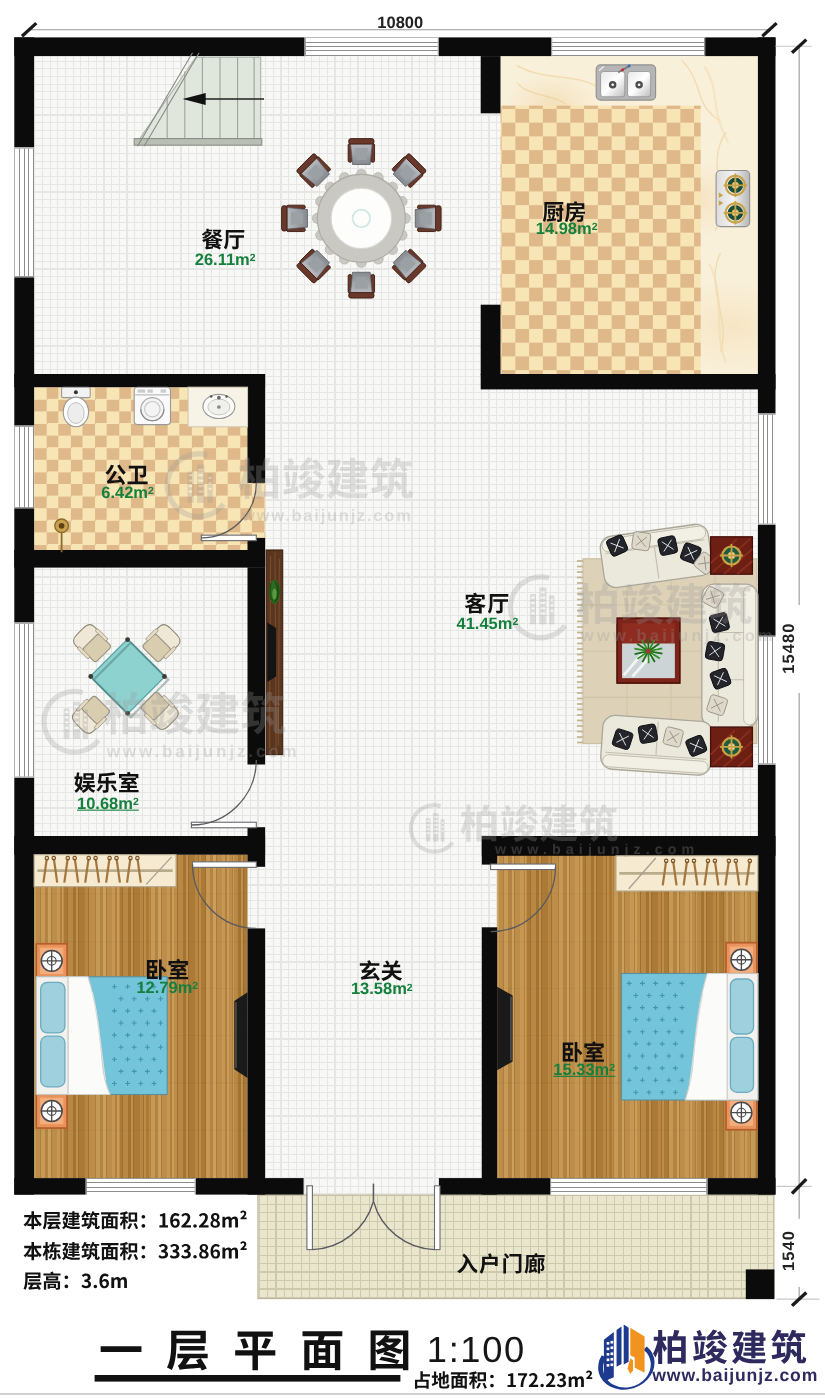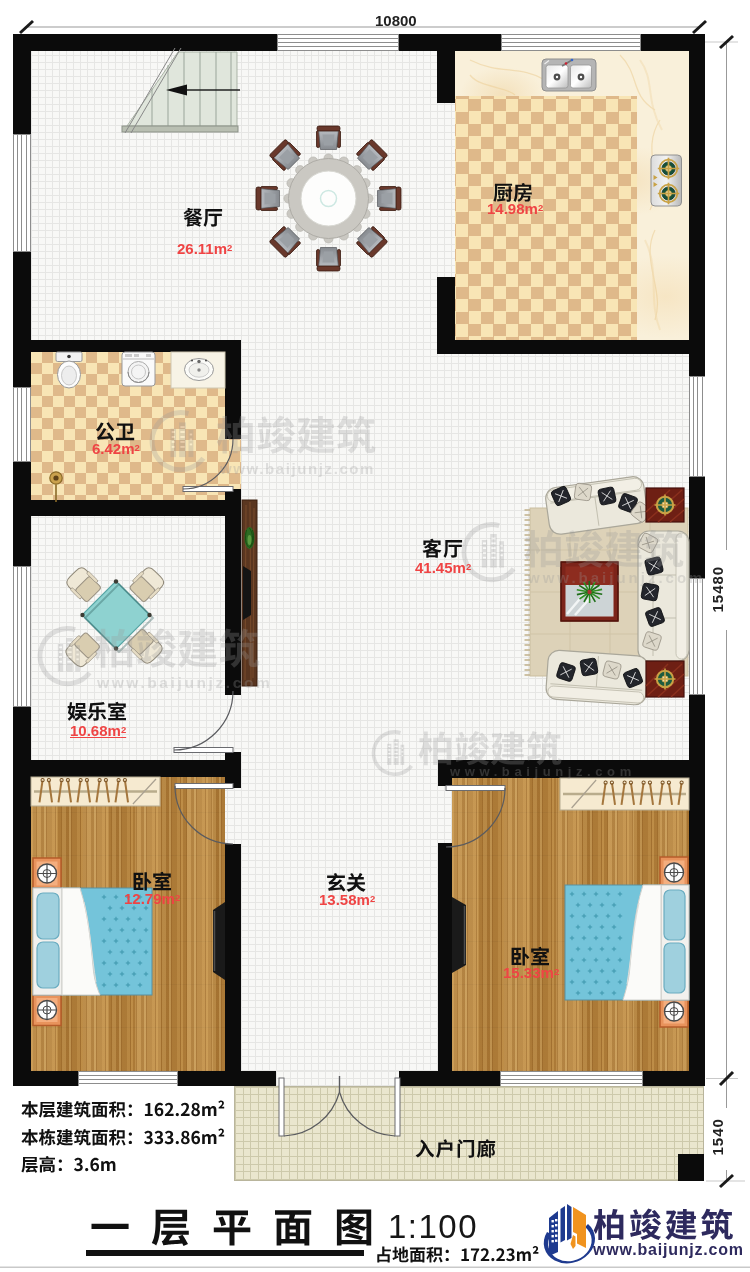--- a/index.html
+++ b/index.html
@@ -674,7 +674,7 @@
 <div class="area" style="left:319px;top:891px;">13.58m<sup>2</sup></div>
 <div class="area" style="left:124px;top:890px;">12.79m<sup>2</sup></div>
 <div class="area" style="left:503px;top:964px;">15.33m<sup>2</sup></div>
-<div class="dim" style="left:343px;top:12px;font-weight:bold;font-size:15px;letter-spacing:0px;margin-left:32px;">10800</div>
+<div class="dim" style="left:343px;top:12px;font-weight:bold;font-size:15px;letter-spacing:0px;">10800</div>
 <div class="dim" style="left:388px;top:1208px;font-size:33px;color:#161616;letter-spacing:1.5px;">1:100</div>
 <div class="dim" style="left:693px;top:580px;transform:rotate(-90deg);transform-origin:center;width:48px;letter-spacing:1px;font-weight:bold;">15480</div>
 <div class="dim" style="left:697px;top:1127px;transform:rotate(-90deg);transform-origin:center;width:40px;letter-spacing:1px;font-weight:bold;">1540</div>

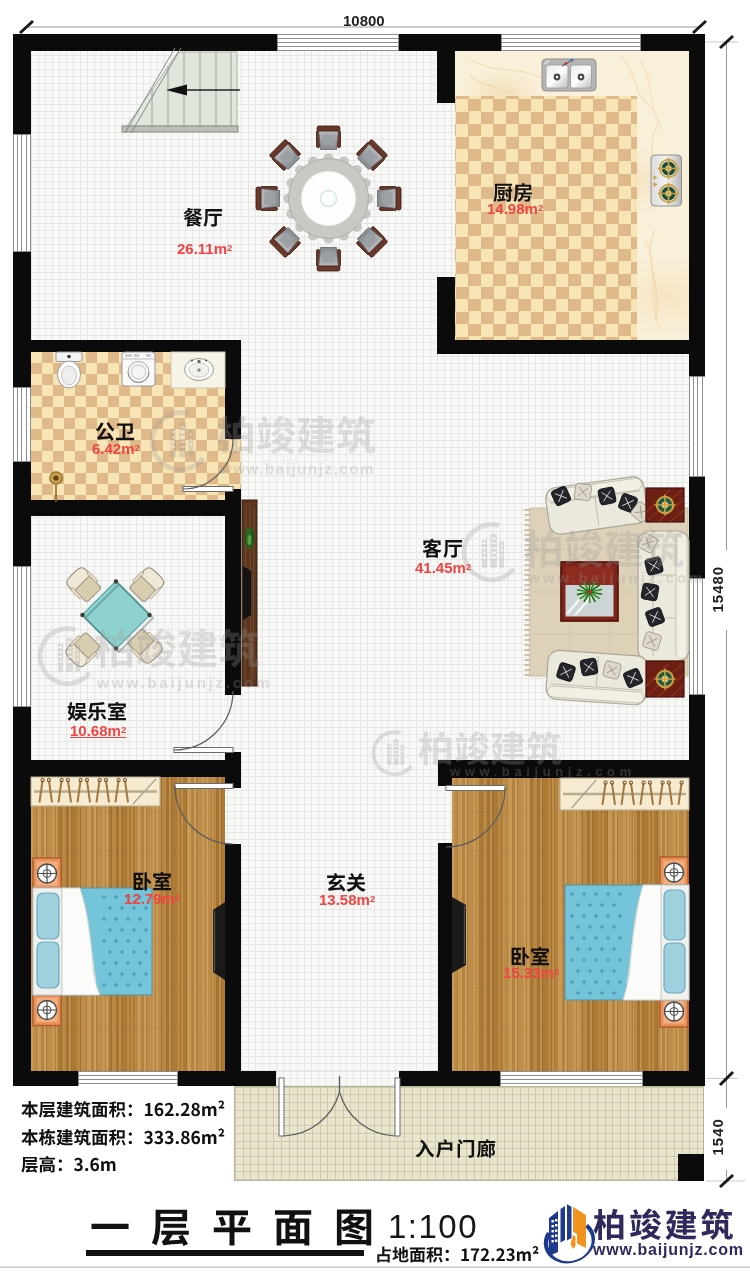--- a/index.html
+++ b/index.html
@@ -12,7 +12,7 @@
 .marble{position:absolute;background-color:#f9f0da;background-image:radial-gradient(ellipse 60px 40px at 20% 15%,rgba(233,196,130,.35),transparent 70%),radial-gradient(ellipse 80px 50px at 75% 45%,rgba(236,199,138,.3),transparent 70%),radial-gradient(ellipse 70px 45px at 40% 80%,rgba(233,196,130,.28),transparent 70%),radial-gradient(ellipse 90px 60px at 90% 85%,rgba(240,205,145,.3),transparent 70%)}
 .wood{position:absolute;background-color:#b5823c;background-image:repeating-linear-gradient(90deg,rgba(255,210,130,.22) 0 2px,rgba(0,0,0,0) 2px 5px,rgba(115,65,10,.20) 5px 6px,rgba(255,220,150,.15) 6px 10px,rgba(120,70,15,.14) 10px 13px,rgba(255,225,160,.22) 13px 15px,rgba(110,60,10,.22) 15px 16px,rgba(0,0,0,0) 16px 21px,rgba(255,210,130,.15) 21px 24px,rgba(110,60,10,.16) 24px 25px),repeating-linear-gradient(90deg,rgba(255,240,200,.10) 0 26px,rgba(90,50,10,.10) 26px 52px),repeating-linear-gradient(0deg,rgba(0,0,0,.04) 0 1px,transparent 1px 43px)}
 .porch{position:absolute;background-color:#eae6ce;background-image:repeating-linear-gradient(0deg,#cdc9ab 0 1px,transparent 1px 7.7px),repeating-linear-gradient(90deg,#cdc9ab 0 1px,transparent 1px 7.7px);border:1px solid #b9b59c}
-.area{position:absolute;font-weight:bold;color:#ef4444;font-size:15px;white-space:nowrap}
+.area{position:absolute;font-weight:bold;color:#15803d;font-size:15px;white-space:nowrap}
 .area sup{font-size:9.5px;vertical-align:3.5px}
 .dim{position:absolute;color:#222;font-size:15px;white-space:nowrap}
 </style></head><body>

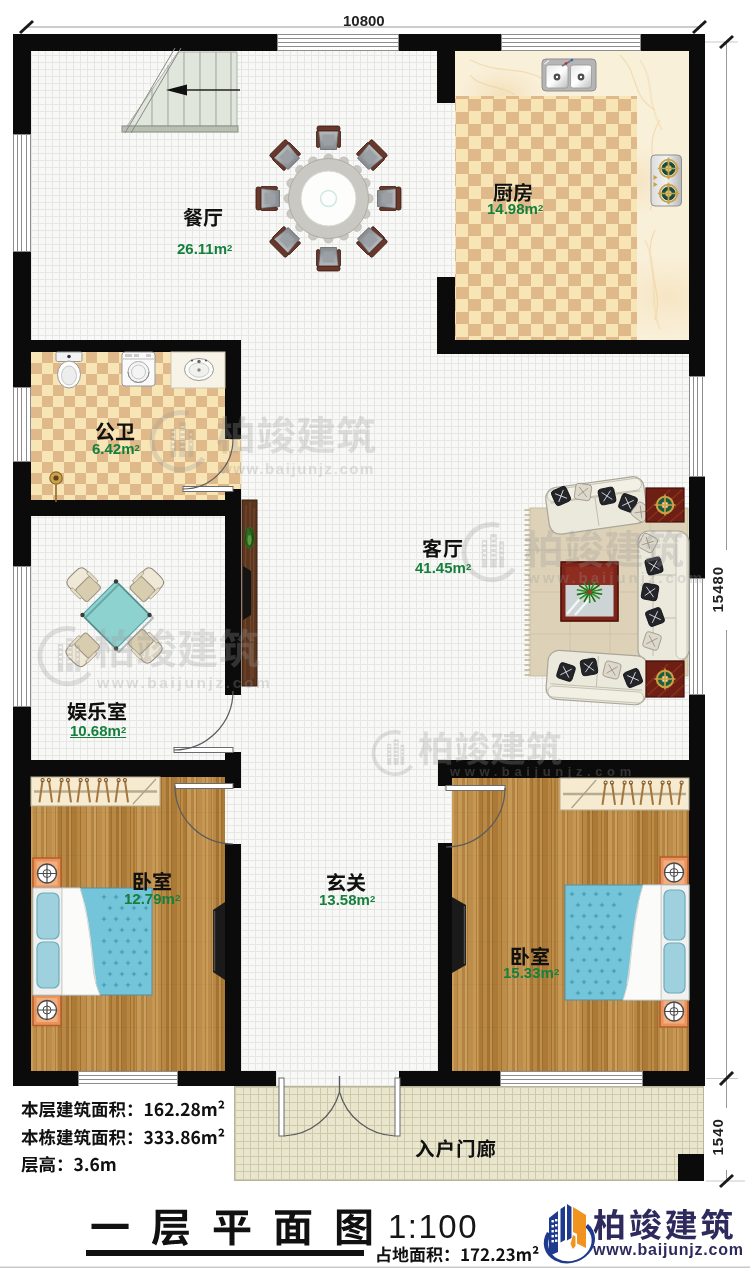--- a/index.html
+++ b/index.html
@@ -666,7 +666,7 @@
 </g>
       <text x="593" y="1255" font-size="16" letter-spacing="0.8" font-weight="bold" font-family="Liberation Sans" fill="#2e2a5e">www.baijunjz.com</text>
     </svg>
-<div class="area" style="left:177px;top:240px;">26.11m<sup>2</sup></div>
+<div class="area" style="left:177px;top:228px;">26.11m<sup>2</sup></div>
 <div class="area" style="left:487px;top:200px;">14.98m<sup>2</sup></div>
 <div class="area" style="left:92px;top:440px;">6.42m<sup>2</sup></div>
 <div class="area" style="left:415px;top:559px;">41.45m<sup>2</sup></div>

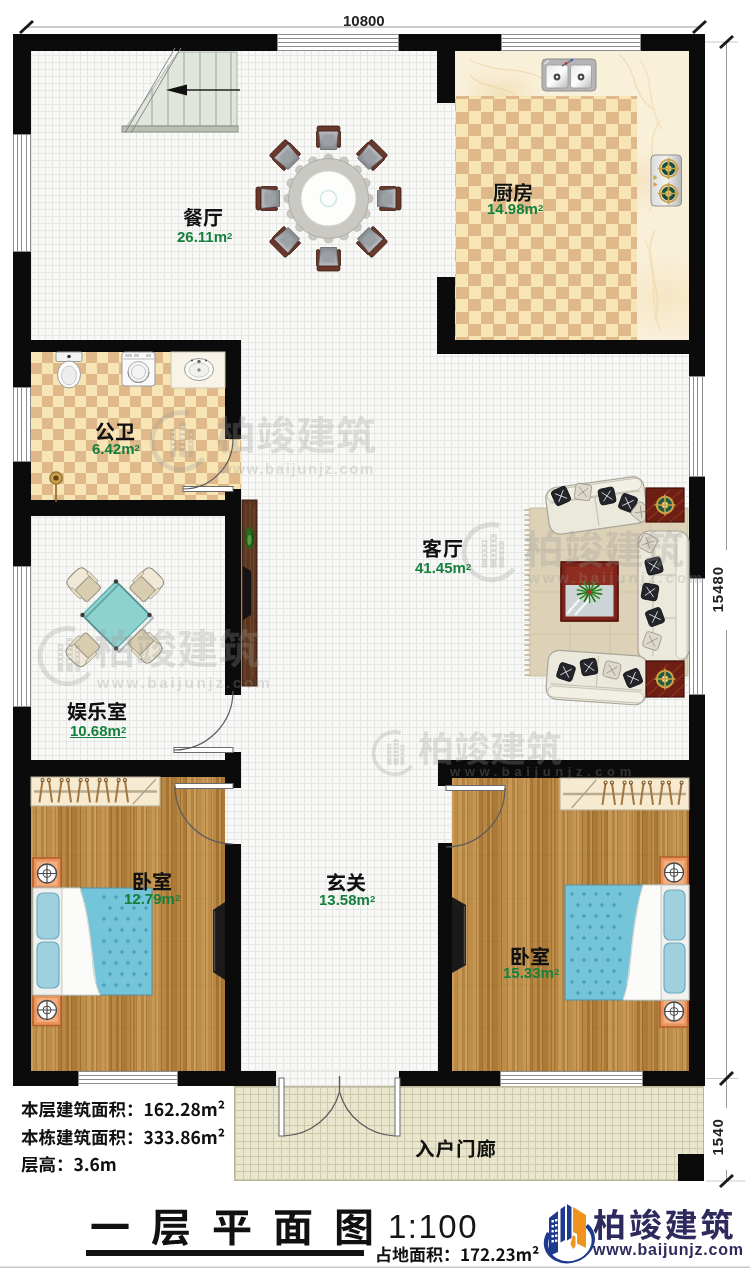--- a/index.html
+++ b/index.html
@@ -673,7 +673,7 @@
 <div class="area" style="left:70px;top:722px;text-decoration:underline;">10.68m<sup>2</sup></div>
 <div class="area" style="left:319px;top:891px;">13.58m<sup>2</sup></div>
 <div class="area" style="left:124px;top:890px;">12.79m<sup>2</sup></div>
-<div class="area" style="left:503px;top:964px;">15.33m<sup>2</sup></div>
+<div class="area" style="left:503px;top:964px;text-decoration:underline;">15.33m<sup>2</sup></div>
 <div class="dim" style="left:343px;top:12px;font-weight:bold;font-size:15px;letter-spacing:0px;">10800</div>
 <div class="dim" style="left:388px;top:1208px;font-size:33px;color:#161616;letter-spacing:1.5px;">1:100</div>
 <div class="dim" style="left:693px;top:580px;transform:rotate(-90deg);transform-origin:center;width:48px;letter-spacing:1px;font-weight:bold;">15480</div>

